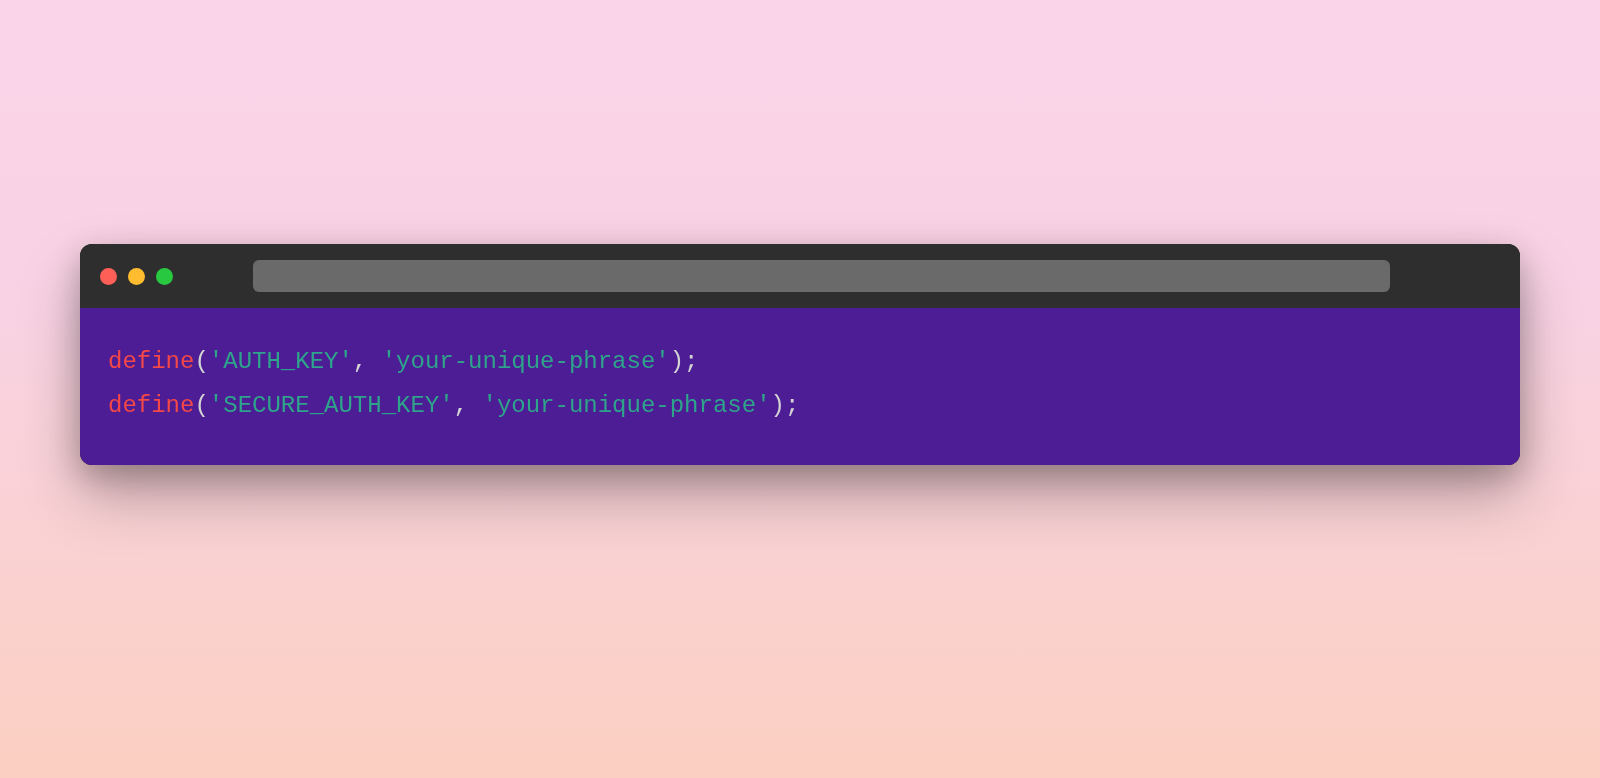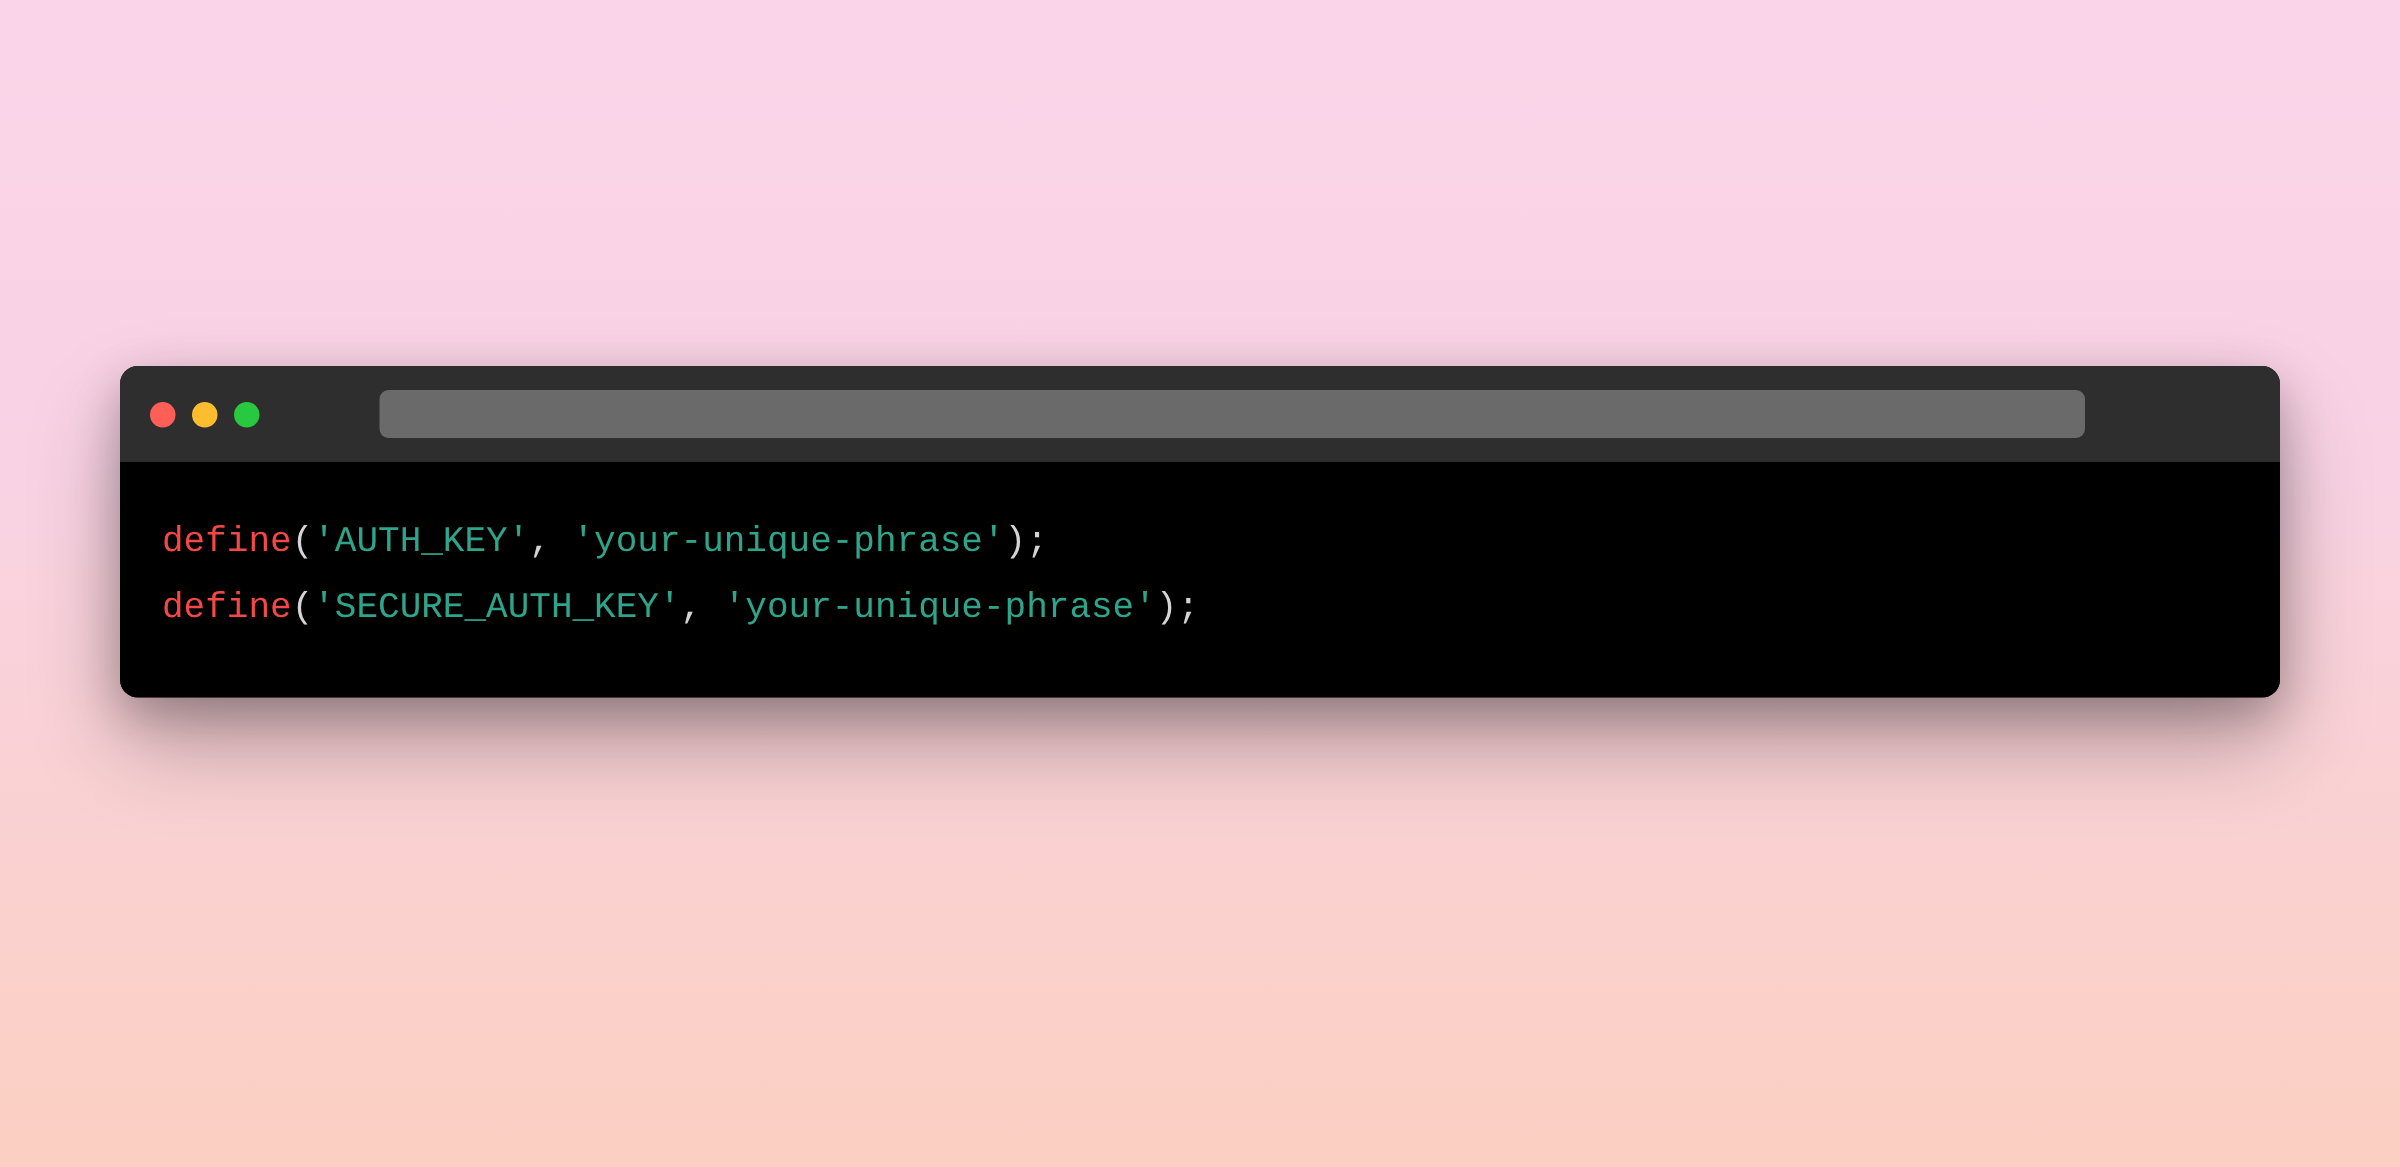--- a/index.html
+++ b/index.html
@@ -60,7 +60,7 @@
     }
     
     .code-area {
-      background: #000000;
+      background: #4c1d95;
       padding: 32px 28px 36px 28px;
       font-family: 'SF Mono', 'Menlo', 'Consolas', 'Courier New', monospace;
       font-size: 24px;

